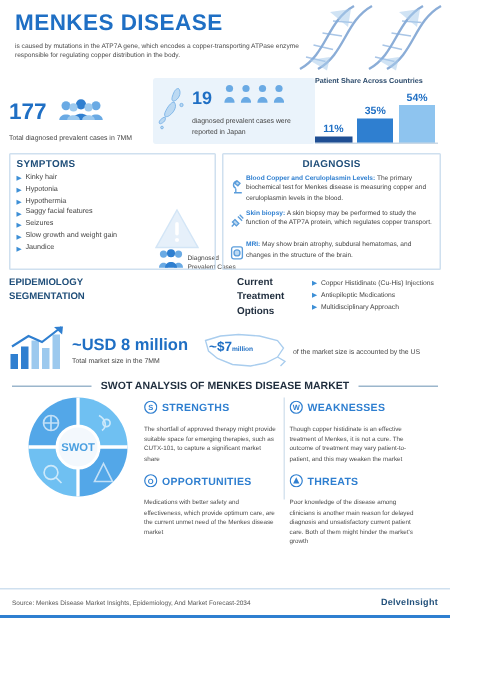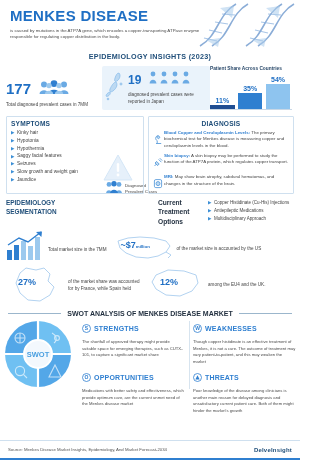--- a/index.html
+++ b/index.html
@@ -11,7 +11,7 @@
     overflow:hidden;
     position:relative;
   }
-  .page { width:300px; height:460px; position:relative; }
+  .page { width:300px; height:412px; position:relative; }
 
   
   .header { position:relative; padding:8px 10px 2px 10px; height:50px; }

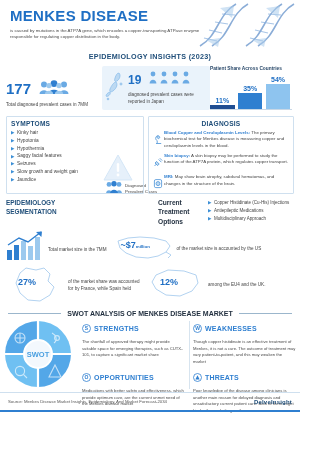--- a/index.html
+++ b/index.html
@@ -169,7 +169,6 @@
     </svg>
   </div>
 
-  <div class="banner">EPIDEMIOLOGY INSIGHTS (2023)</div>
 
   <div class="epi-row">
 

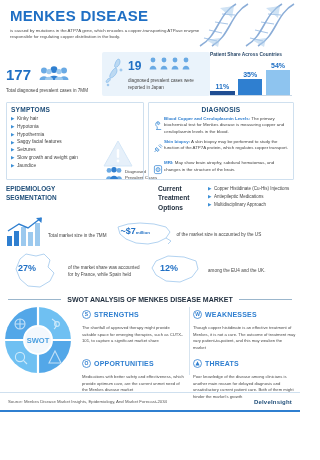--- a/index.html
+++ b/index.html
@@ -399,6 +399,7 @@
       </svg>
     </span>
     <div class="blk">
+      <div class="big">~USD 8 million</div>
       <div class="cap">Total market size in the 7MM</div>
     </div>
     <div class="us-wrap">

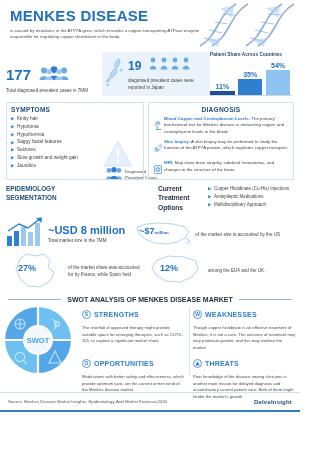--- a/index.html
+++ b/index.html
@@ -412,22 +412,6 @@
     <div class="tail">of the market size is accounted by the US</div>
   </div>
 
-  <div class="mkt2">
-    <div class="fr-wrap">
-      <svg width="58" height="40" viewBox="0 0 58 40">
-        <path d="M20 3 L30 5 L38 3 L44 9 L42 16 L48 22 L44 30 L34 36 L22 35 L14 28 L10 18 L14 8 Z" fill="none" stroke="#a9cdee" stroke-width="0.9"></path>
-      </svg>
-      <div class="fr-val">27%</div>
-    </div>
-    <div class="t1">of the market share was accounted for by France, while Spain held</div>
-    <div class="sp-wrap">
-      <svg width="56" height="38" viewBox="0 0 56 38">
-        <path d="M8 10 L20 5 L36 6 L48 10 L50 18 L44 26 L32 31 L18 30 L8 24 L4 17 Z" fill="none" stroke="#a9cdee" stroke-width="0.9"></path>
-      </svg>
-      <div class="sp-val">12%</div>
-    </div>
-    <div class="t2">among the EU4 and the UK.</div>
-  </div>
 
   <div class="swot-head">
     <div class="line"></div>

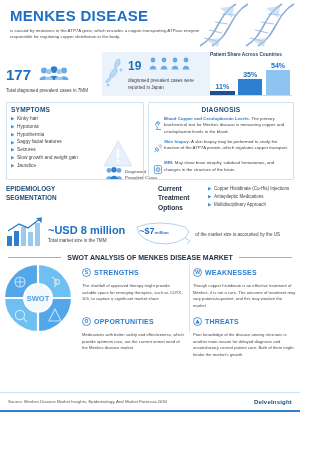--- a/index.html
+++ b/index.html
@@ -116,7 +116,7 @@
   .swot-head .line { flex:1; height:0.6px; background:#9bb6cc; }
   .swot-head .t { font-size:7px; font-weight:bold; color:#1f2d3d; padding:0 6px; white-space:nowrap; }
 
-  .swot-body { display:flex; padding:0 0; height:72px; }
+  .swot-body { display:flex; padding:0 14px; height:72px; }
   .wheel { width:78px; position:relative; }
   .swot-grid { flex:1; display:flex; flex-wrap:wrap; position:relative; }
   .swot-cell { width:50%; padding:0 4px 0 4px; }

